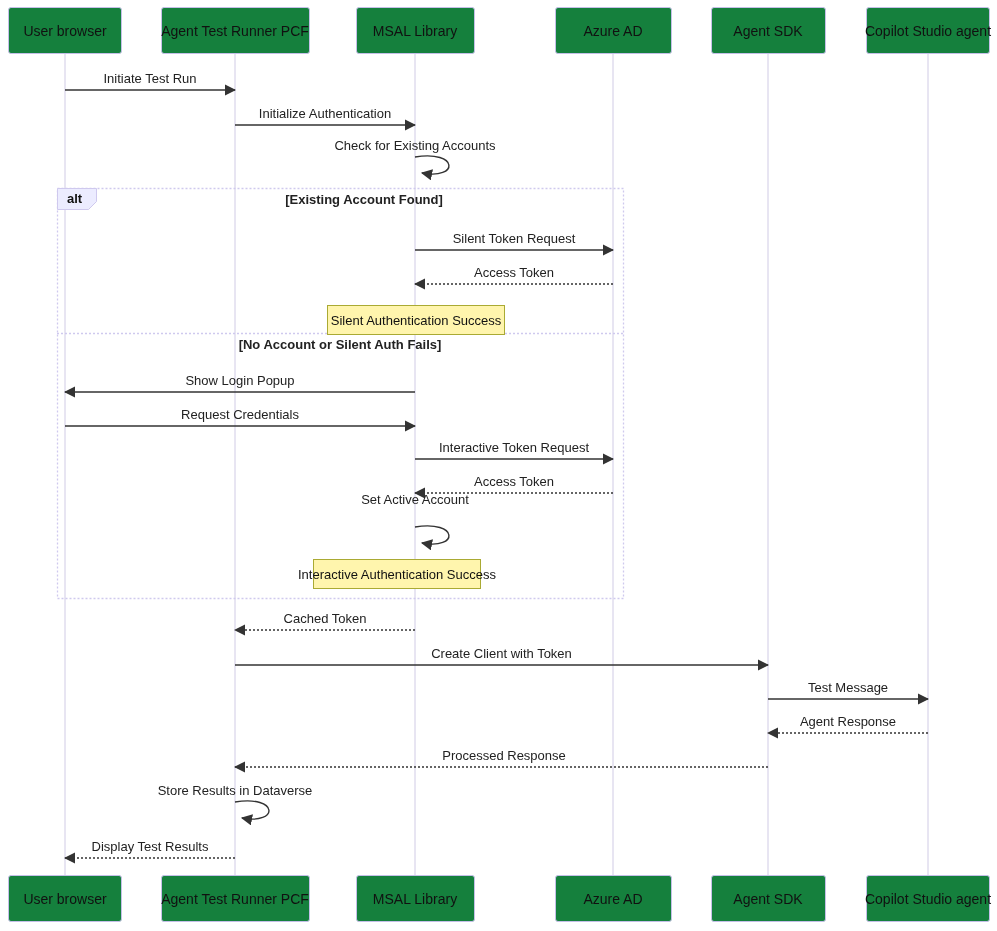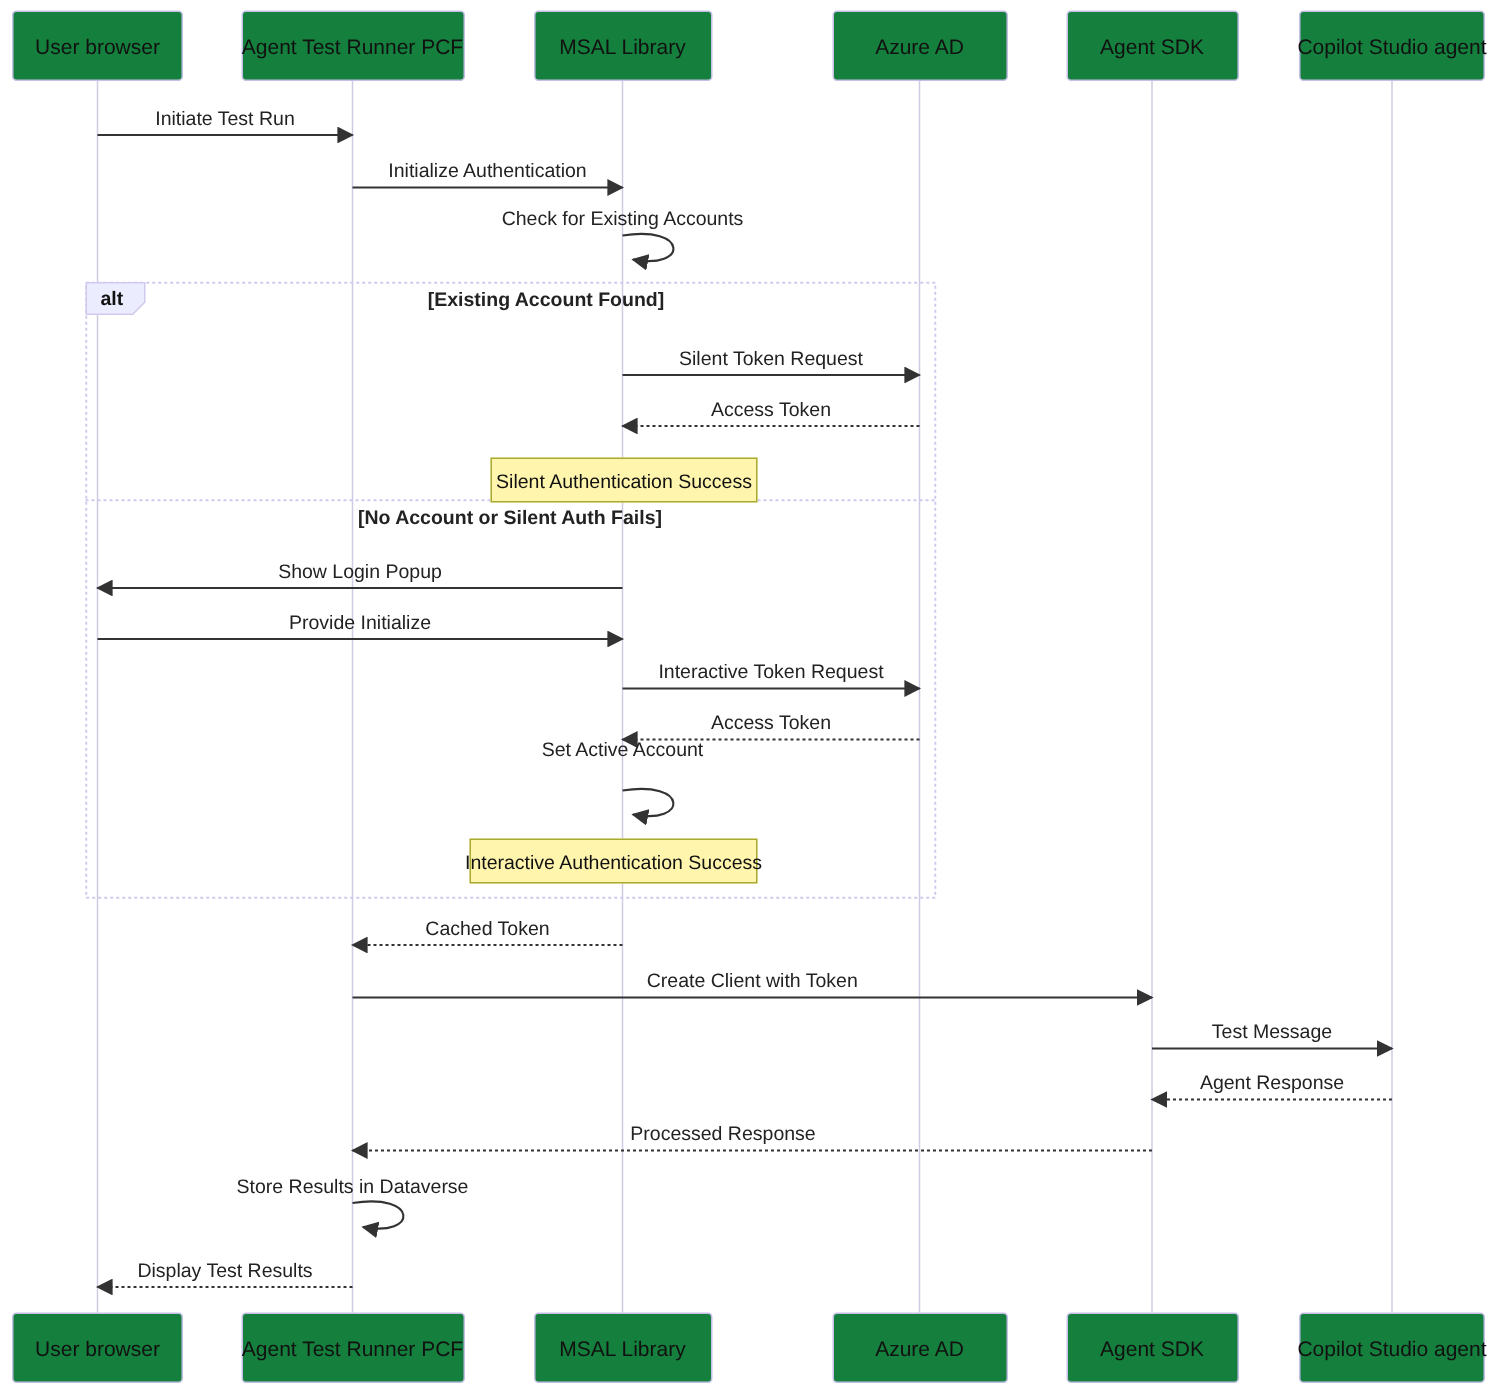--- a/index.html
+++ b/index.html
@@ -106,7 +106,7 @@
     <div class="msg-label" style="left: 514px; top: 232px;">Silent Token Request</div>
     <div class="msg-label" style="left: 514px; top: 266px;">Access Token</div>
     <div class="msg-label" style="left: 240px; top: 374px;">Show Login Popup</div>
-    <div class="msg-label" style="left: 240px; top: 408px;">Provide Initialize</div>
+    <div class="msg-label" style="left: 240px; top: 408px;">Request Credentials</div>
     <div class="msg-label" style="left: 514px; top: 441px;">Interactive Token Request</div>
     <div class="msg-label" style="left: 514px; top: 475px;">Access Token</div>
     <div class="msg-label" style="left: 415px; top: 493px;">Set Active Account</div>

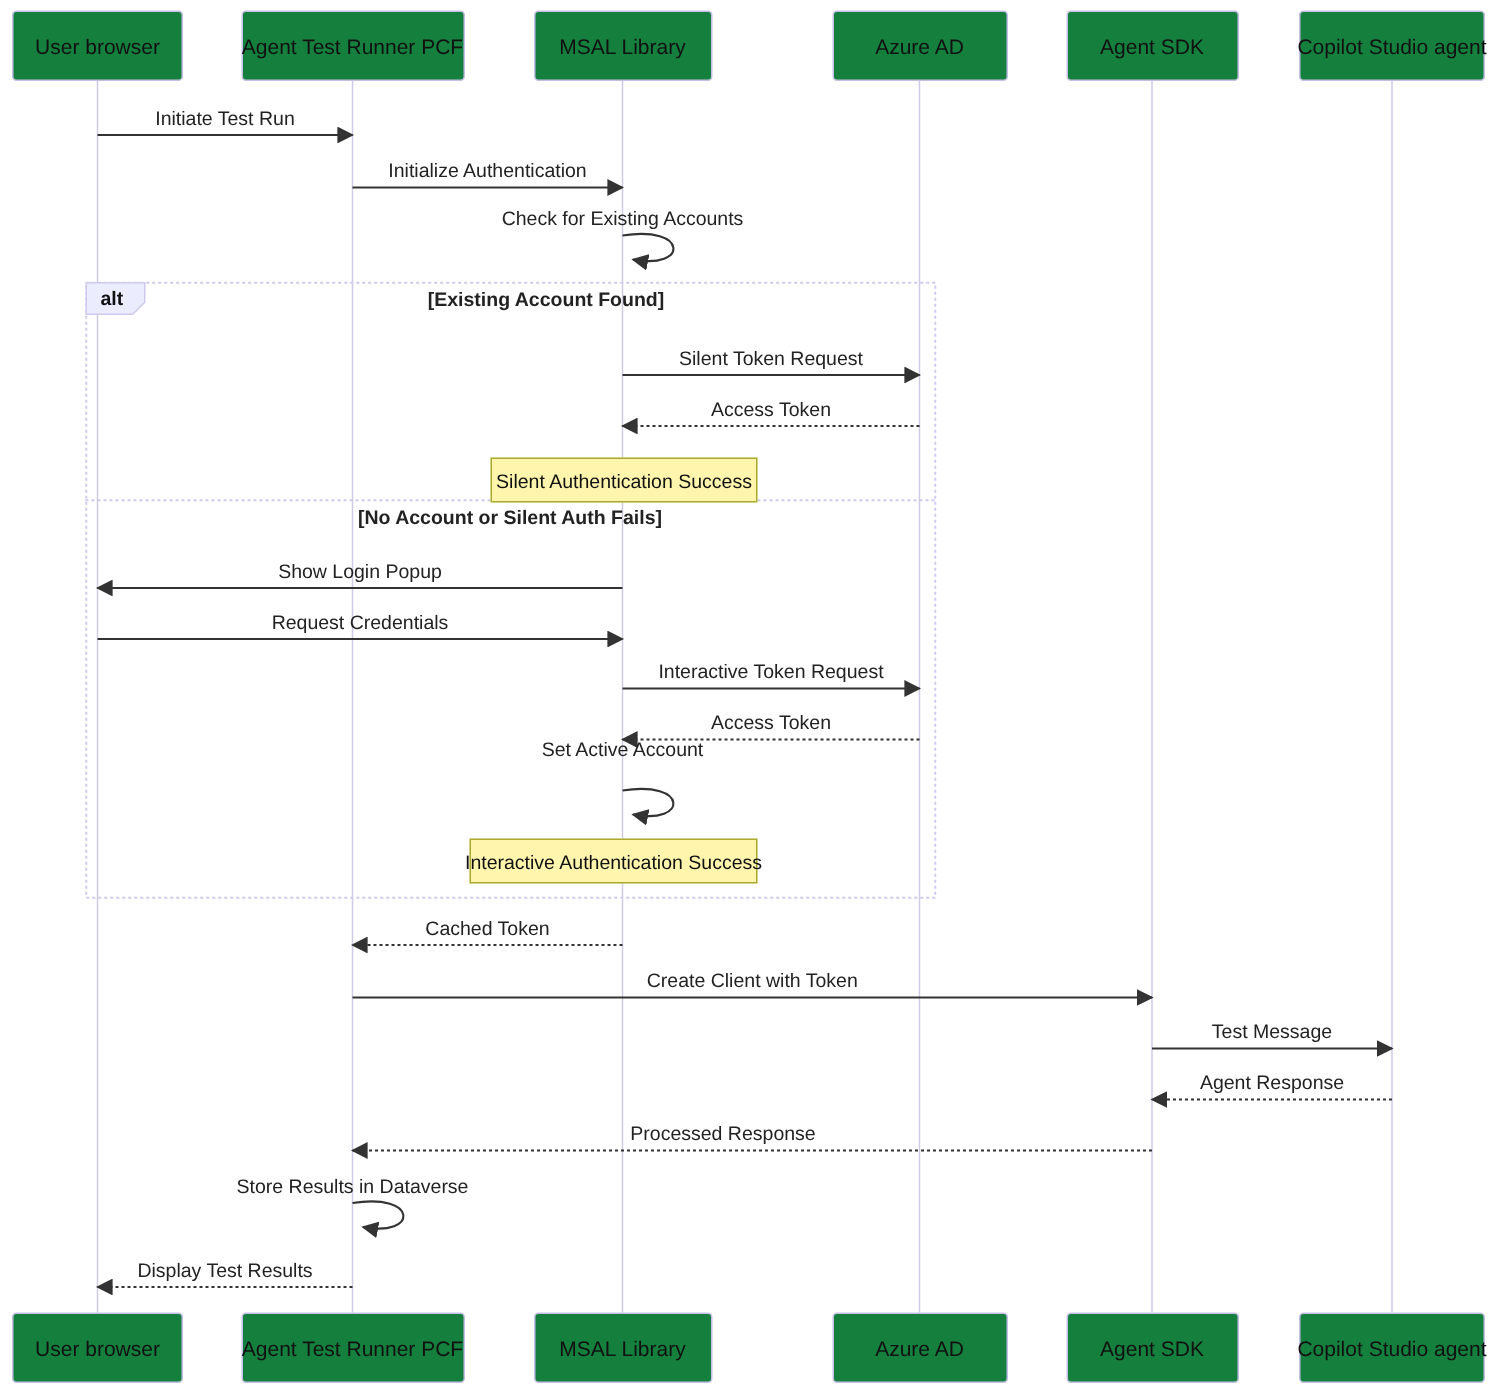--- a/index.html
+++ b/index.html
@@ -118,7 +118,7 @@
     <div class="msg-label" style="left: 235px; top: 784px;">Store Results in Dataverse</div>
     <div class="msg-label" style="left: 150px; top: 840px;">Display Test Results</div>
     <div class="note" style="left: 327px; top: 293px; width: 178px; height: 30px; margin-top: 12px;">Silent Authentication Success</div>
-    <div class="note" style="left: 313px; top: 559px; width: 192px; height: 30px;">Interactive Authentication Success</div>
+    <div class="note" style="left: 313px; top: 559px; width: 168px; height: 30px;">Interactive Authentication Success</div>
     <div class="actor-box" style="left: 8px; top: 7px; width: 114px; height: 47px;">User browser</div>
     <div class="actor-box" style="left: 8px; top: 875px; width: 114px; height: 47px;">User browser</div>
     <div class="actor-box" style="left: 160.5px; top: 7px; width: 149px; height: 47px;">Agent Test Runner PCF</div>

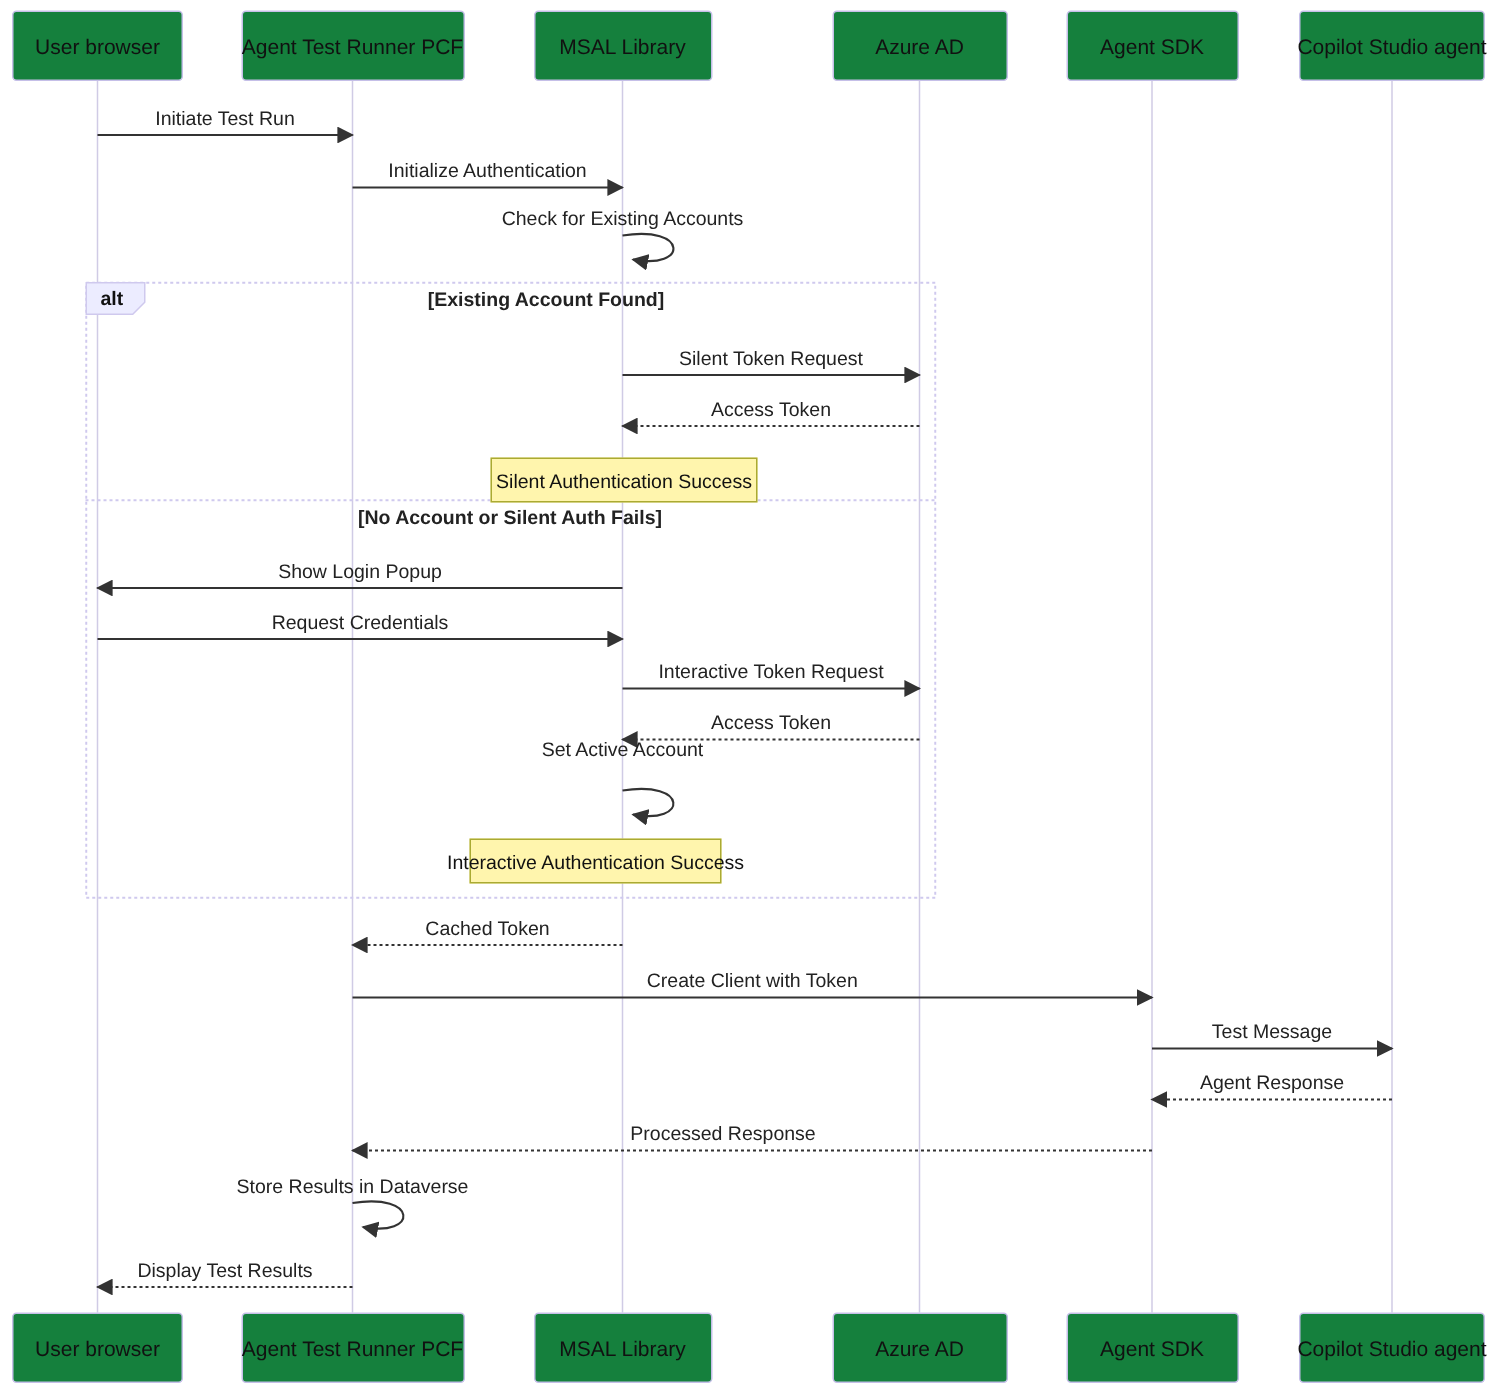--- a/index.html
+++ b/index.html
@@ -114,7 +114,7 @@
     <div class="msg-label" style="left: 501.5px; top: 647px;">Create Client with Token</div>
     <div class="msg-label" style="left: 848px; top: 681px;">Test Message</div>
     <div class="msg-label" style="left: 848px; top: 715px;">Agent Response</div>
-    <div class="msg-label" style="left: 482px; top: 749px; text-align: right;">Processed Response</div>
+    <div class="msg-label" style="left: 504px; top: 749px; text-align: right;">Processed Response</div>
     <div class="msg-label" style="left: 235px; top: 784px;">Store Results in Dataverse</div>
     <div class="msg-label" style="left: 150px; top: 840px;">Display Test Results</div>
     <div class="note" style="left: 327px; top: 293px; width: 178px; height: 30px; margin-top: 12px;">Silent Authentication Success</div>

